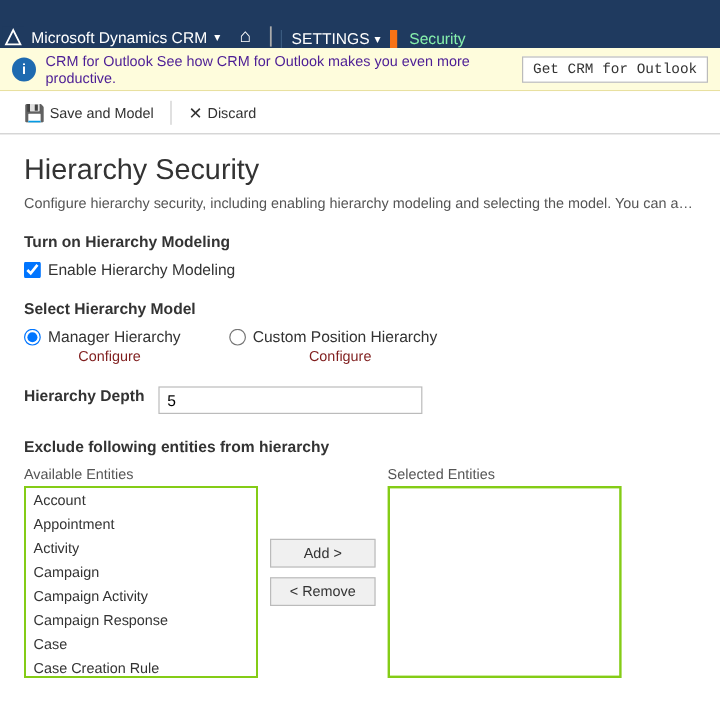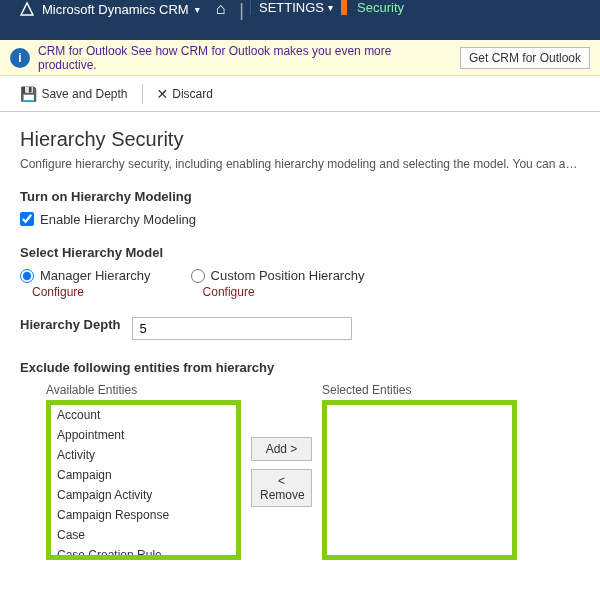--- a/index.html
+++ b/index.html
@@ -11,8 +11,8 @@
       color: #fff;
       height: 40px;
       display: flex;
-      align-items: flex-start;
-      padding: 0 18px;
+      align-items: flex-end;
+      padding: 0 2px;
       gap: 0;
     }
     .nav-logo {

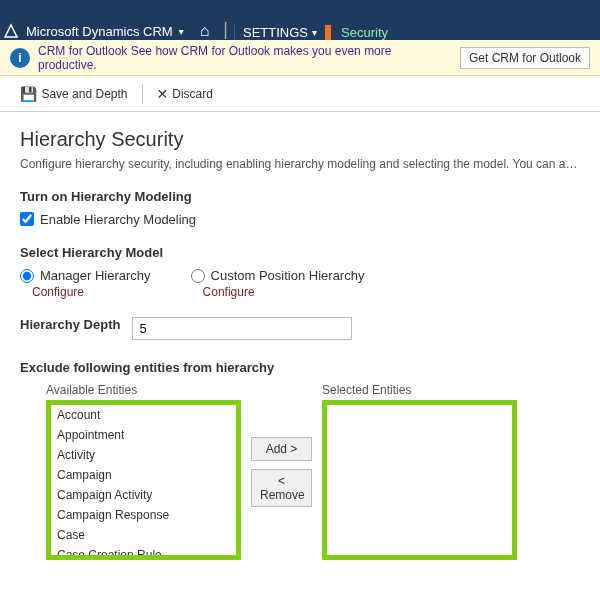--- a/index.html
+++ b/index.html
@@ -90,6 +90,7 @@
       font-size: 12px;
       cursor: pointer;
       color: #333;
+      font-family: Liberation Mono, monospace;
     }
 
     

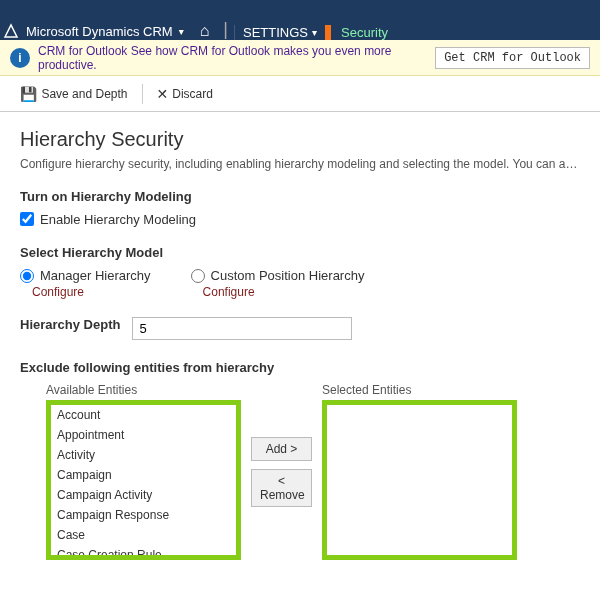--- a/index.html
+++ b/index.html
@@ -306,7 +306,7 @@
 <div class="toolbar">
   <button class="toolbar-btn">
     <span class="toolbar-icon">💾</span>
-    <span>Save and Depth</span>
+    <span>Save and Model</span>
   </button>
   <div class="toolbar-sep"></div>
   <button class="toolbar-btn">

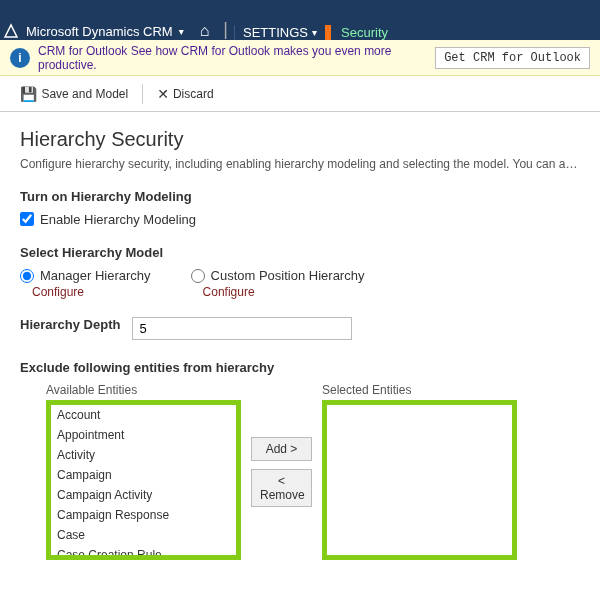--- a/index.html
+++ b/index.html
@@ -129,7 +129,7 @@
       padding: 16px 20px;
     }
     .page-title {
-      font-size: 20px;
+      font-size: 24px;
       font-weight: 300;
       color: #333;
       margin-bottom: 6px;

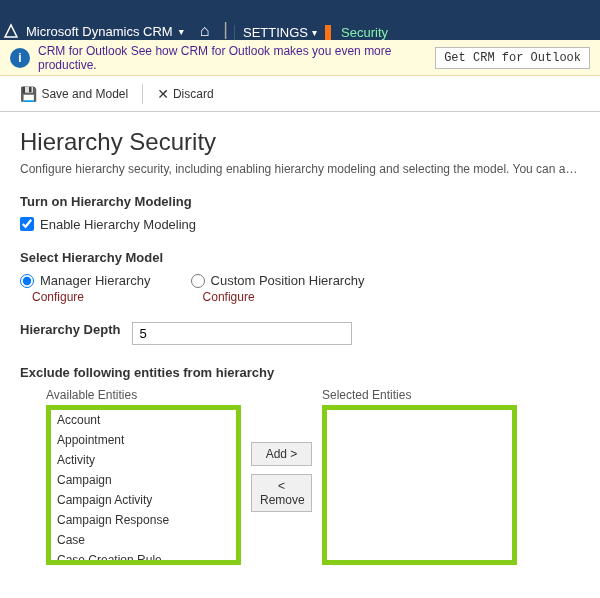--- a/index.html
+++ b/index.html
@@ -151,6 +151,7 @@
     }
     .checkbox-row {
       display: flex;
+      align-items: center;
       gap: 6px;
       margin-bottom: 18px;
     }

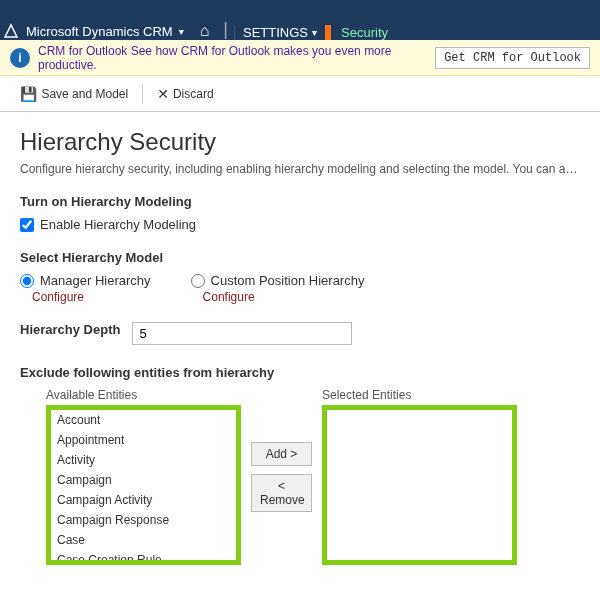--- a/index.html
+++ b/index.html
@@ -174,6 +174,7 @@
       display: flex;
       flex-direction: column;
       gap: 2px;
+      align-items: center;
     }
     .radio-label-row {
       display: flex;

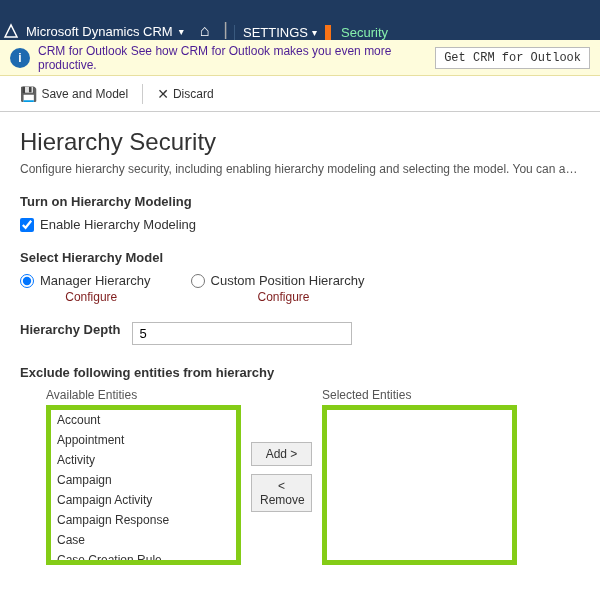--- a/index.html
+++ b/index.html
@@ -223,7 +223,6 @@
       display: flex;
       align-items: center;
       gap: 10px;
-      margin-left: 26px;
     }
     .entity-list-wrapper {
       display: flex;

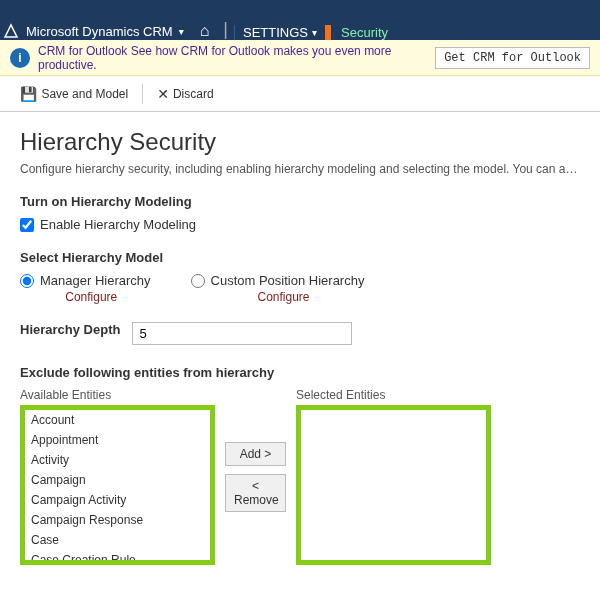--- a/index.html
+++ b/index.html
@@ -236,7 +236,7 @@
     .entity-list-box {
       width: 195px;
       height: 160px;
-      border: 5px solid #84cc16;
+      border: 2px solid #84cc16;
       overflow-y: auto;
       background: #fff;
       position: relative;

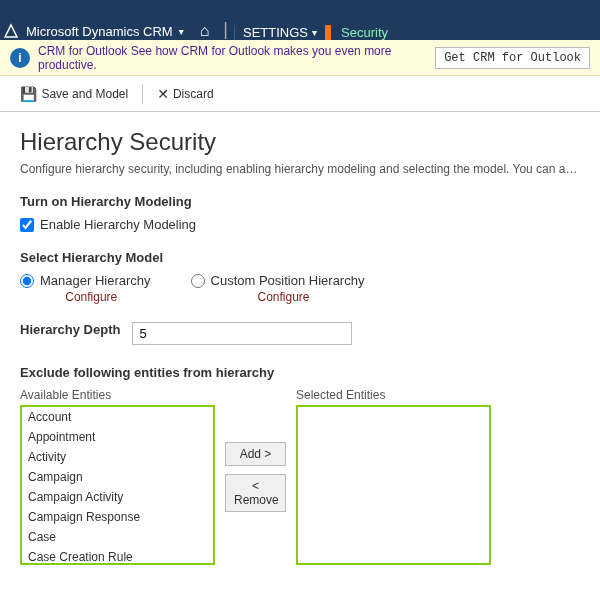--- a/index.html
+++ b/index.html
@@ -259,7 +259,7 @@
       align-items: center;
     }
     .add-remove-btns button {
-      width: 61px;
+      width: 88px;
       padding: 4px 8px;
       font-size: 12px;
       background: #f0f0f0;

